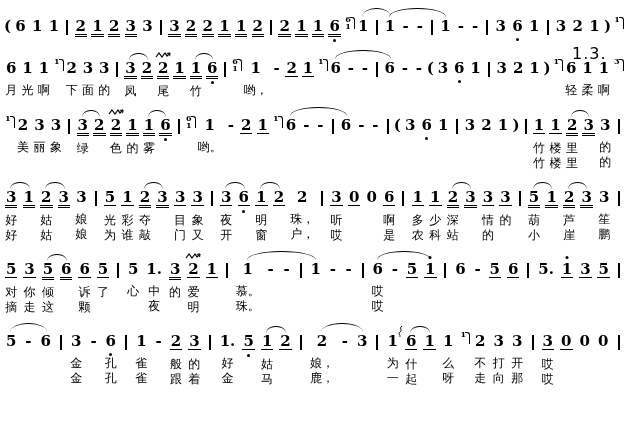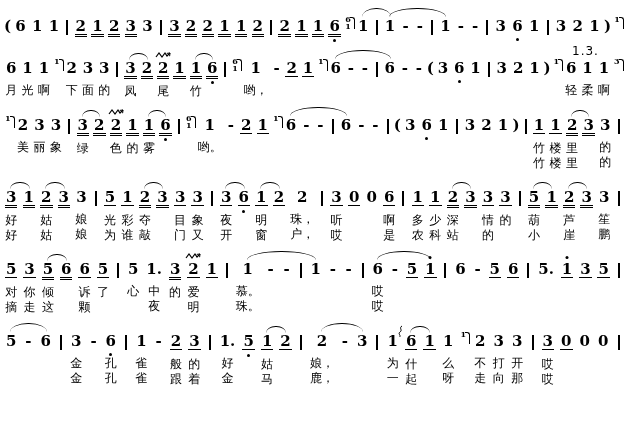--- a/index.html
+++ b/index.html
@@ -49,7 +49,7 @@
   .slide{position:absolute;top:-8px;right:-5px;}
   .verse-marker{
     position:absolute;top:44px;left:572px;font-family:"DejaVu Sans", sans-serif;
-    font-size:12px;letter-spacing:1px;
+    font-size:16px;letter-spacing:1px;
   }
 </style>
 </head>

